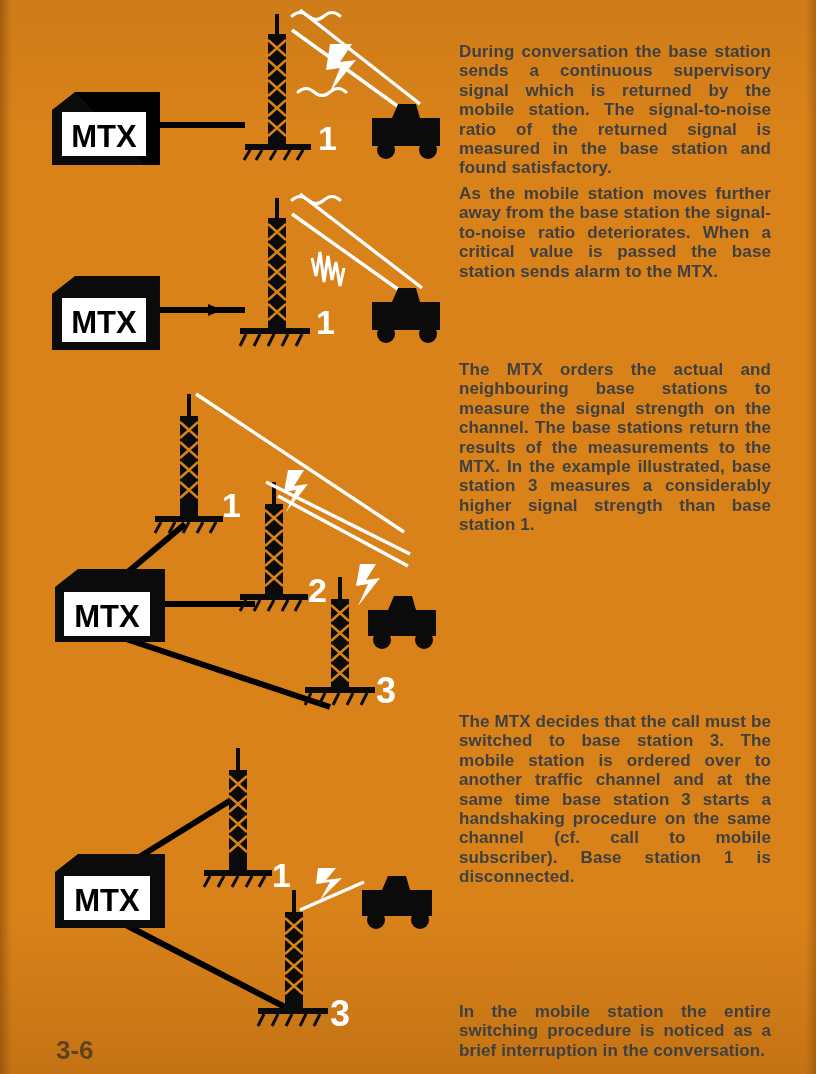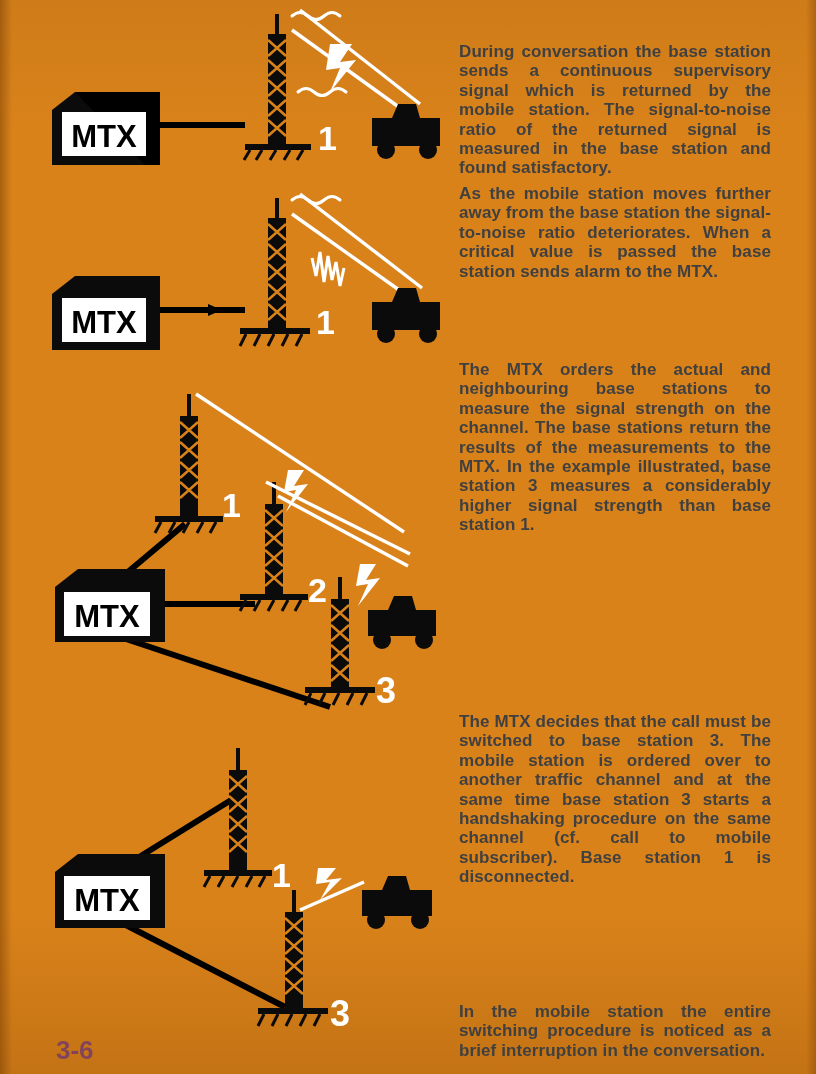--- a/index.html
+++ b/index.html
@@ -58,7 +58,7 @@
   .pgnum{
     position:absolute;
     left:56px;bottom:-4px;
-    color:#4c1d95;
+    color:#0f172a;
     font-size:26px;
     font-weight:bold;
     opacity:.55;

